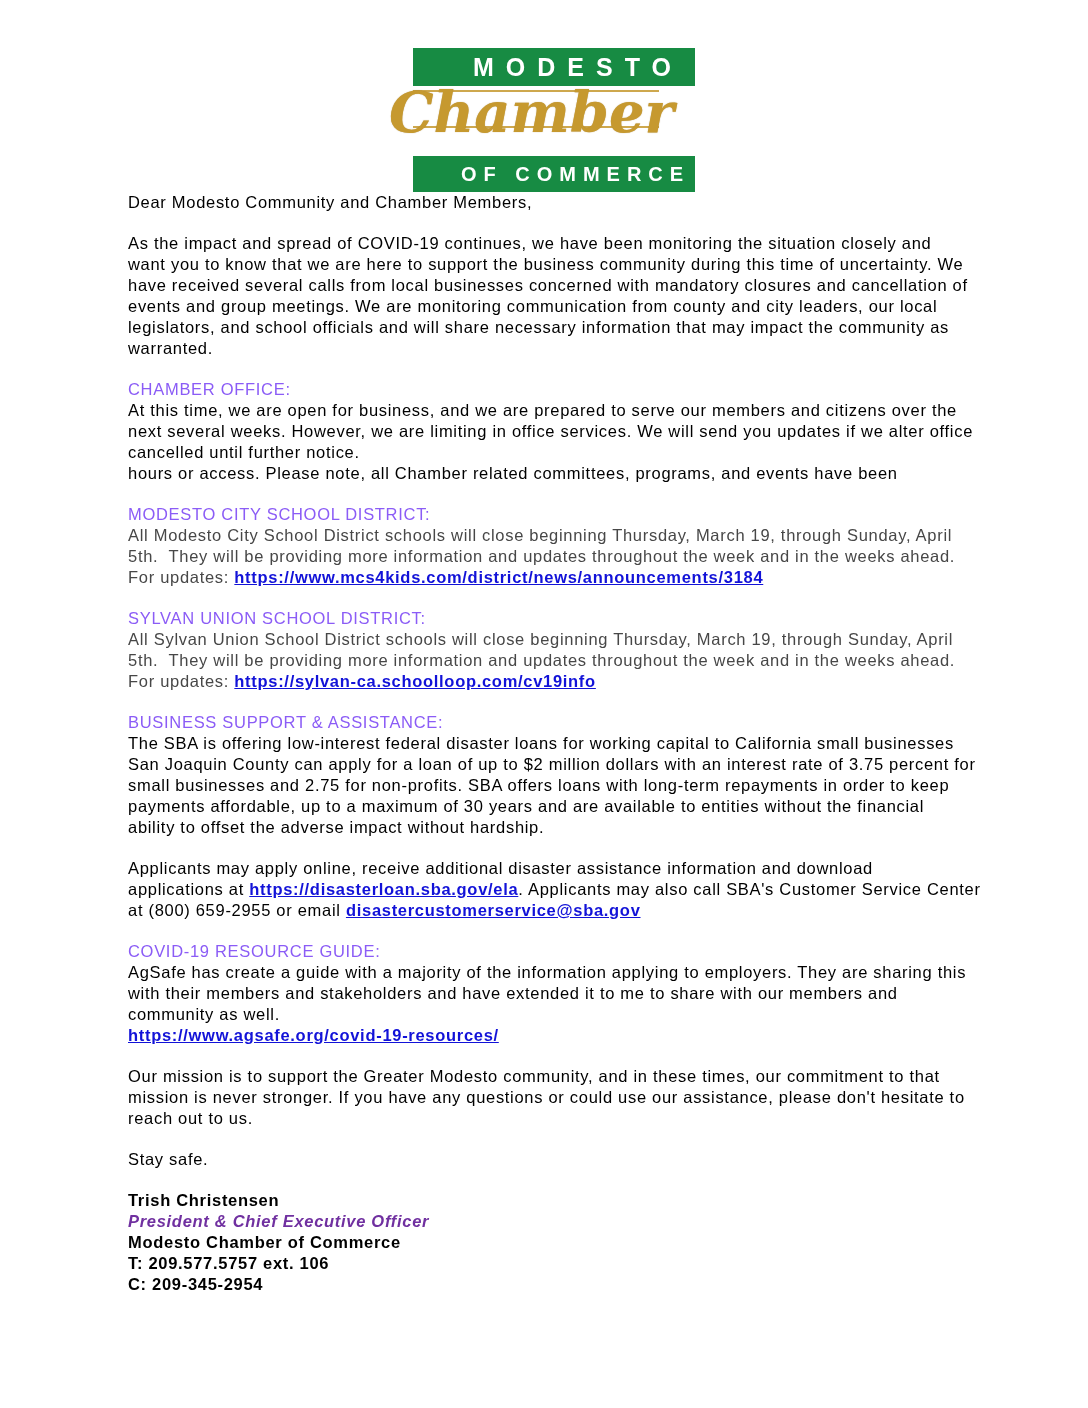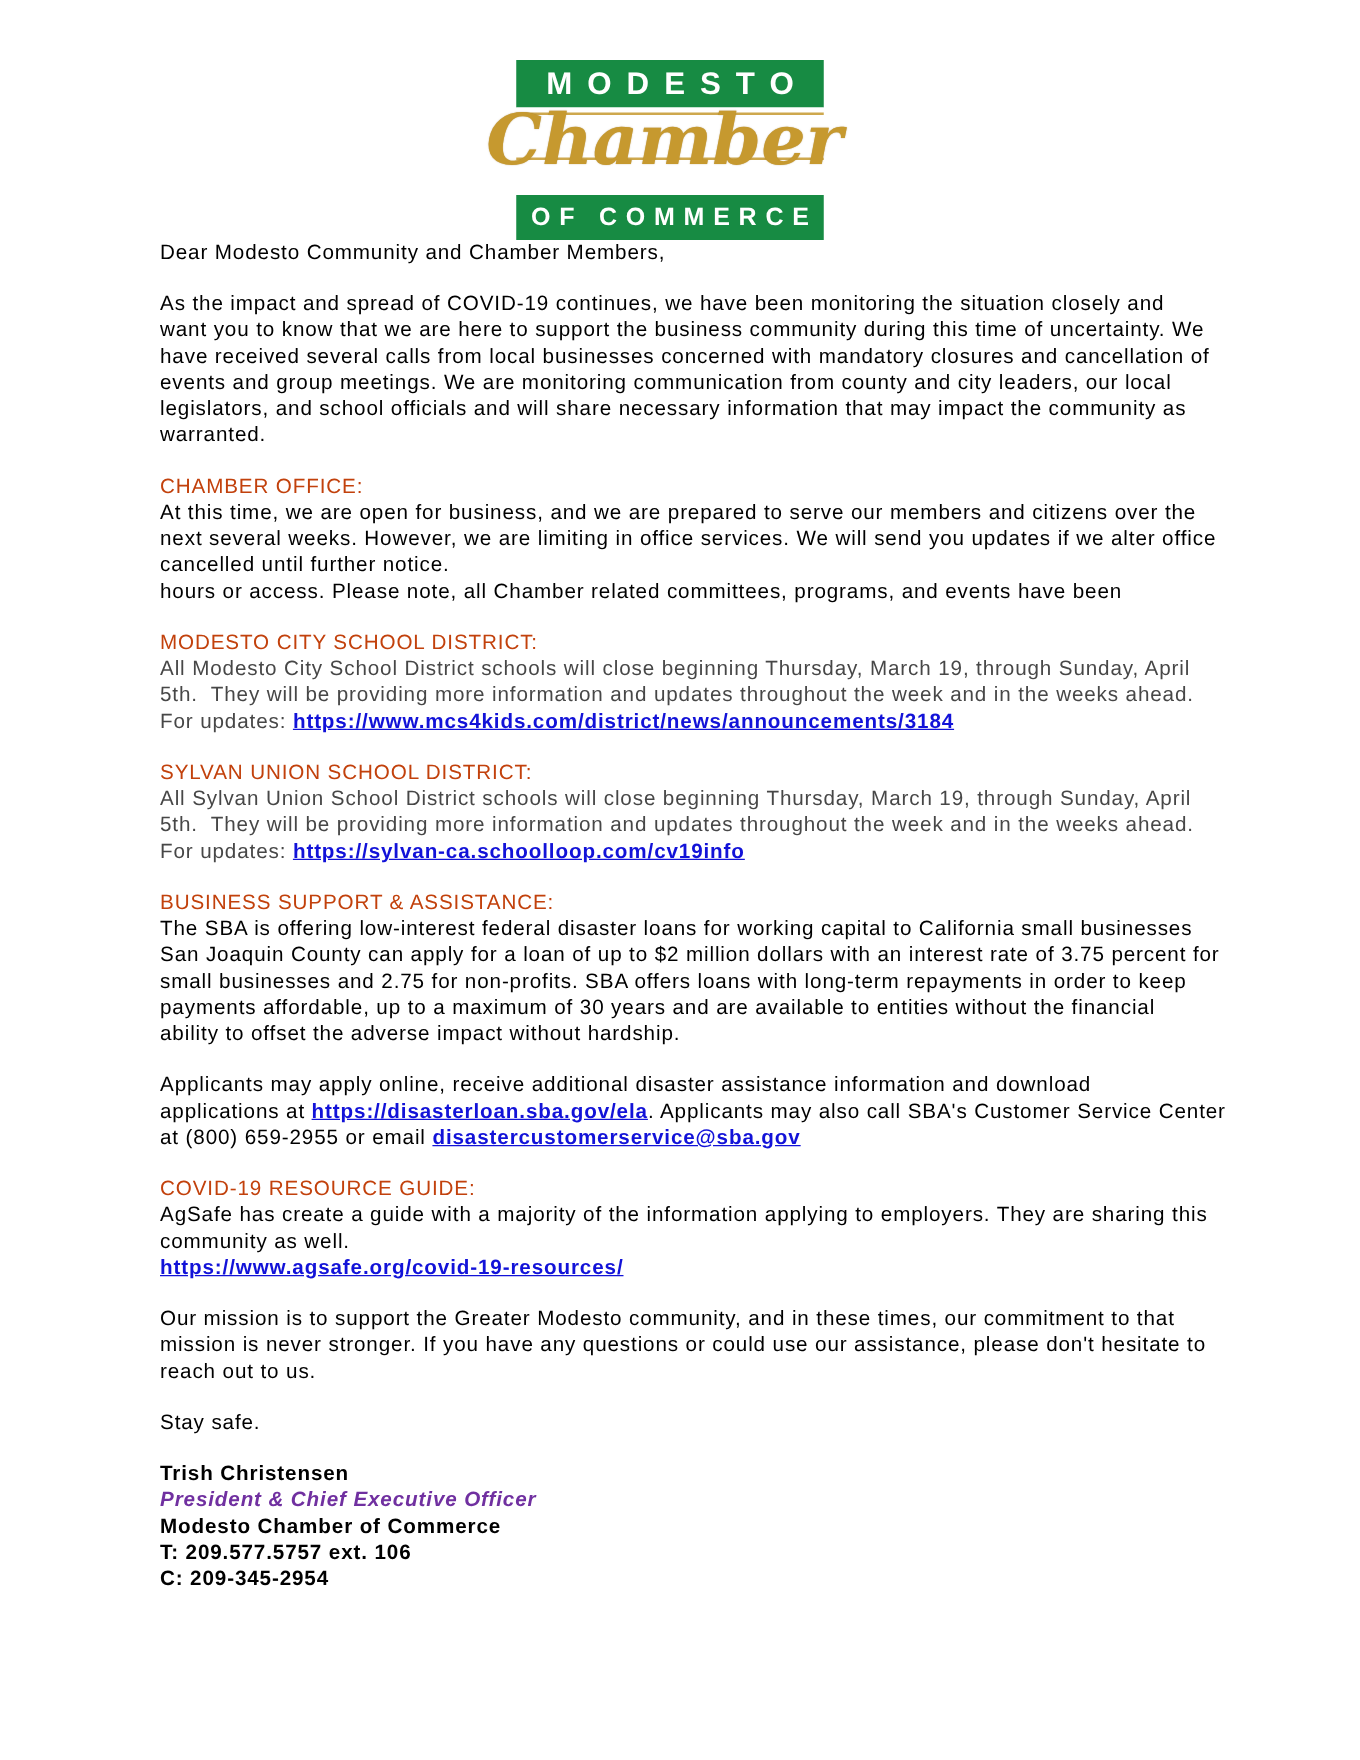--- a/index.html
+++ b/index.html
@@ -31,6 +31,7 @@
     display: flex;
     align-items: center;
     justify-content: center;
+    padding-left: 36px;
   }
   .logo .bar.top {
     top: 0;

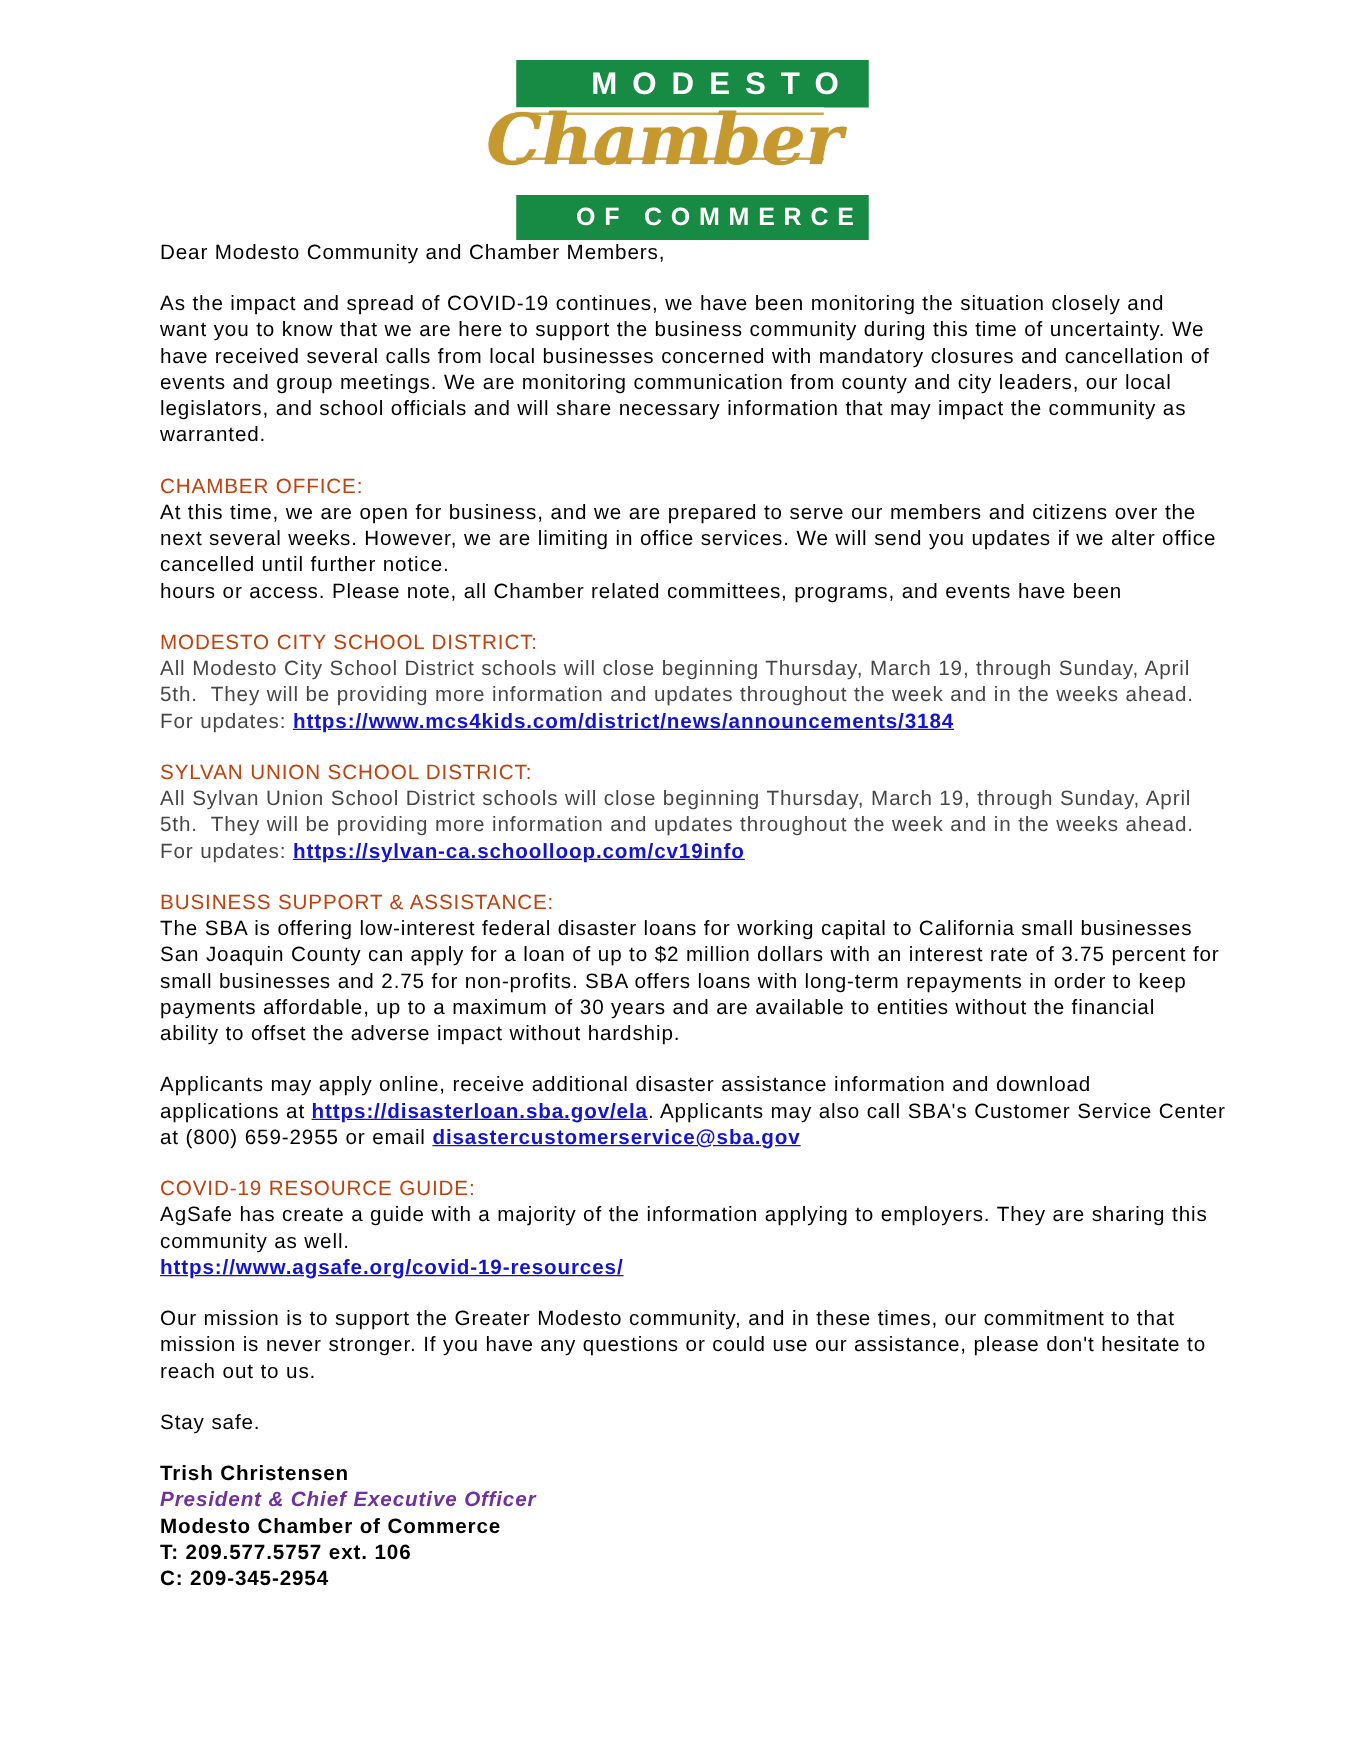--- a/index.html
+++ b/index.html
@@ -94,7 +94,7 @@
     white-space: pre;
   }
   .greeting, .sec, .closing { margin-bottom: 20px; }
-  .heading { color: #c2410c; }
+  .heading { color: #8b5cf6; }
   .ln.light { color: #474747; }
   a.lnk {
     color: var(--link-blue, #1212D8);

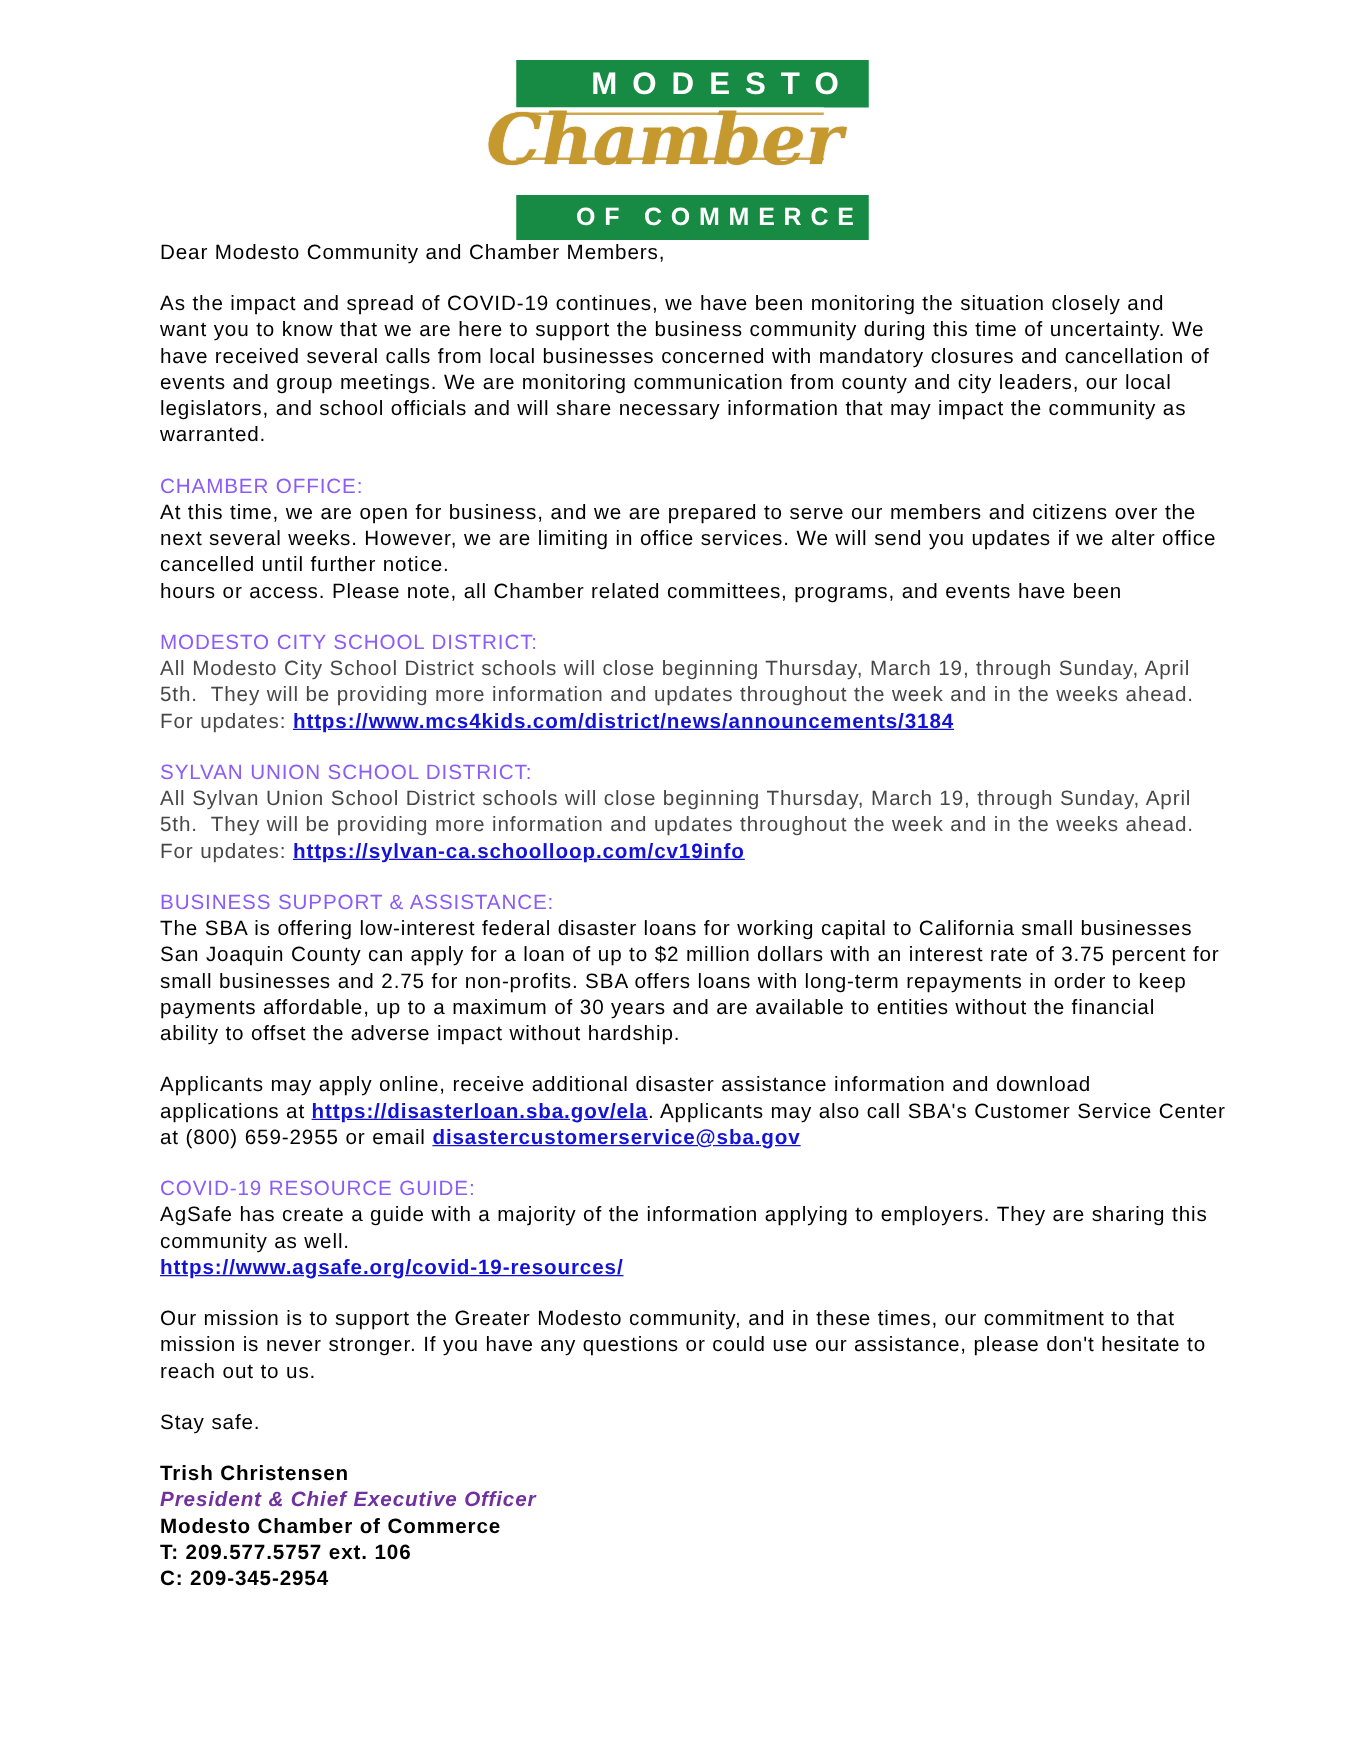--- a/index.html
+++ b/index.html
@@ -175,6 +175,7 @@
         <section class="sec">
           <div class="ln heading">COVID-19 RESOURCE GUIDE:</div>
           <div class="ln"><span>AgSafe has create a guide with a majority of the information applying to employers. They are sharing this</span></div>
+          <div class="ln"><span>with their members and stakeholders and have extended it to me to share with our members and</span></div>
           <div class="ln"><span>community as well.</span></div>
           <div class="ln"><a href="#" class="lnk">https://www.agsafe.org/covid-19-resources/</a></div>
         </section>

